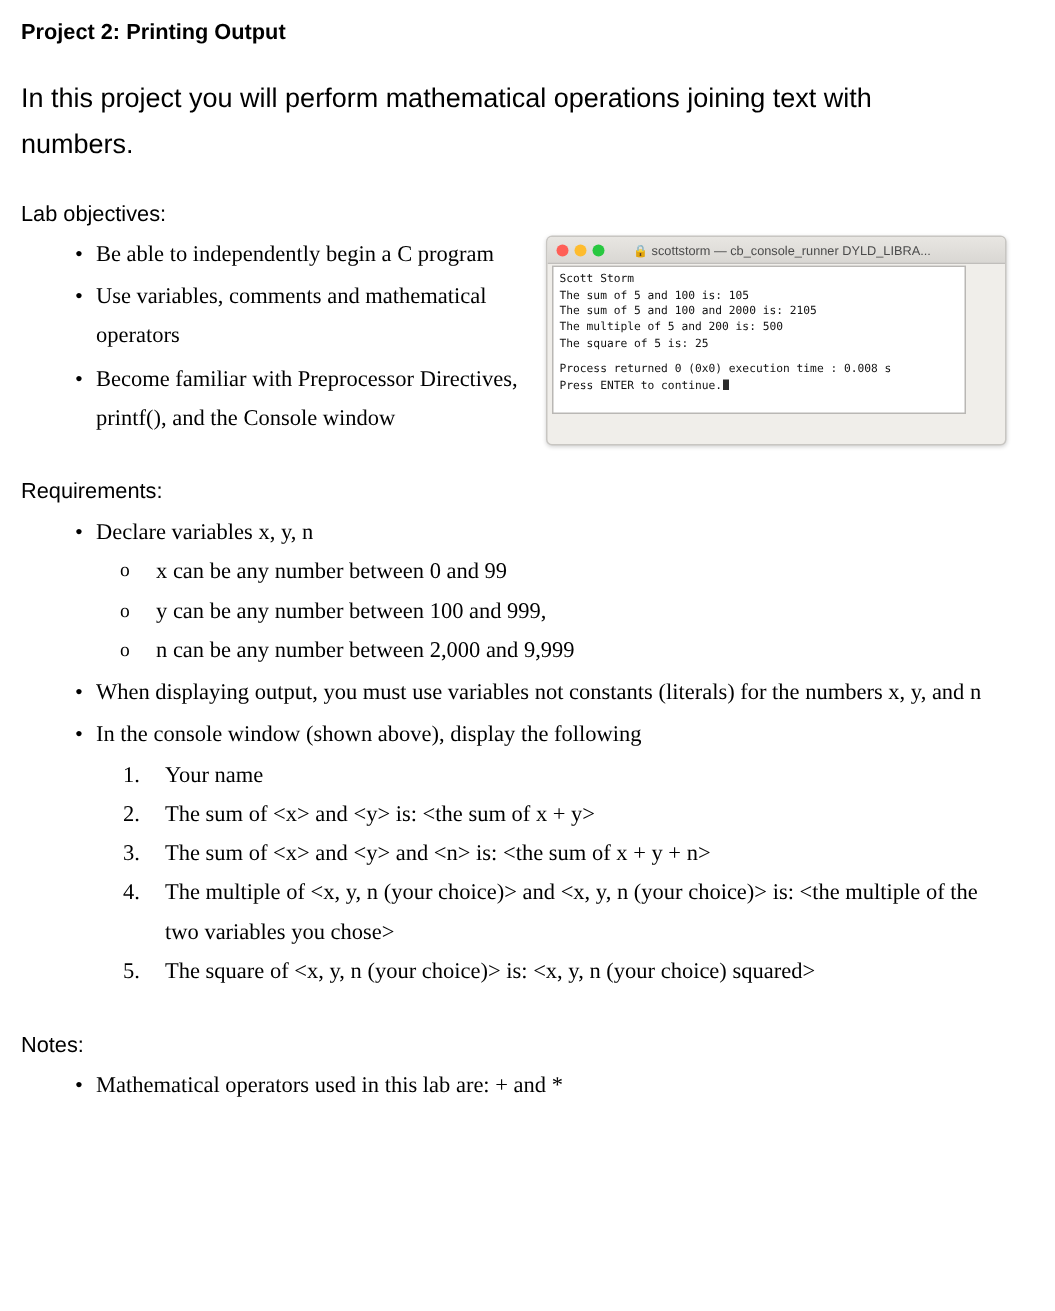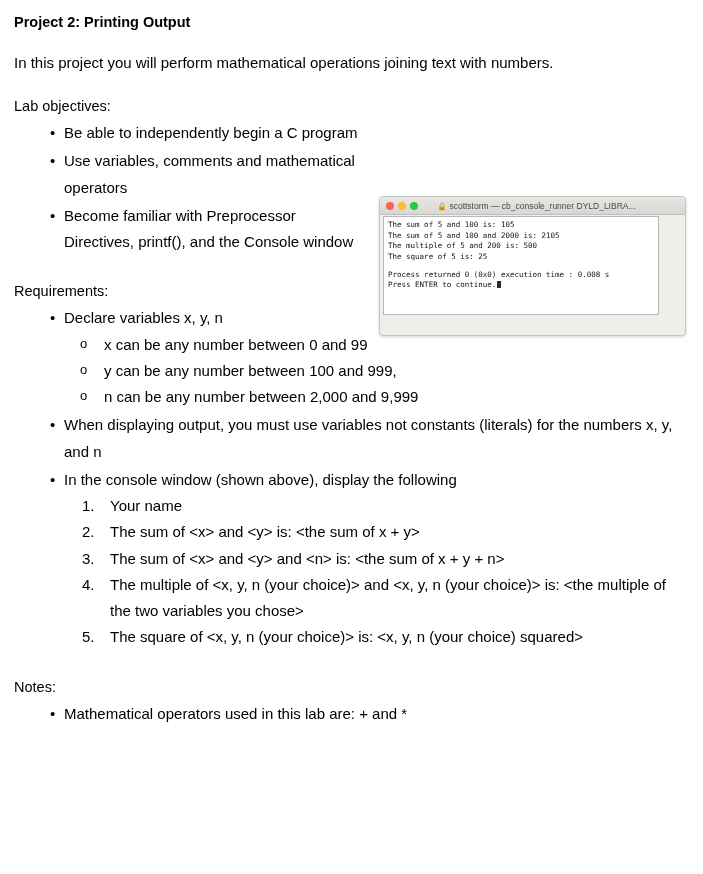--- a/index.html
+++ b/index.html
@@ -35,7 +35,7 @@
     line-height: 1.3;
   }
   p.intro {
-    font-size: 15px;
+    font-size: 18px;
     line-height: 1.75;
     margin: 0 0 22px 0;
     max-width: 580px;

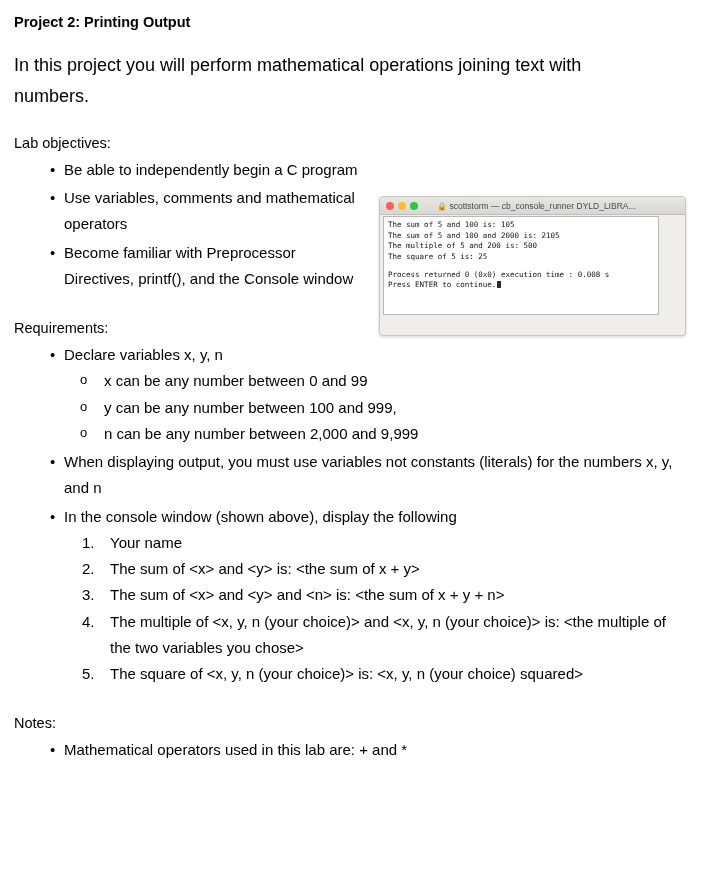--- a/index.html
+++ b/index.html
@@ -49,6 +49,7 @@
     list-style: none;
     margin: 0;
     padding: 0;
+    font-family: Liberation Serif, serif;
   }
   ul.bullets > li {
     position: relative;

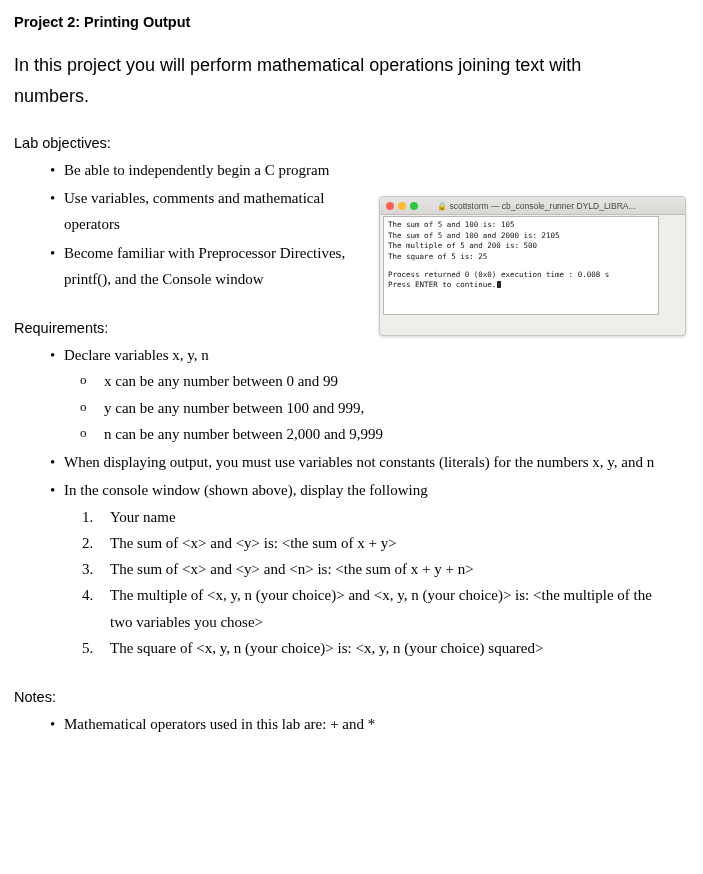--- a/index.html
+++ b/index.html
@@ -119,7 +119,7 @@
   
   .console-shot {
     position: absolute;
-    left: 379px;
+    left: 364px;
     top: 157px;
     width: 305px;
     height: 138px;
@@ -128,7 +128,6 @@
     border-radius: 4px;
     box-shadow: 0 1px 3px rgba(0,0,0,0.18);
     overflow: hidden;
-    margin-top: 39px;
   }
   .console-titlebar {
     height: 17px;

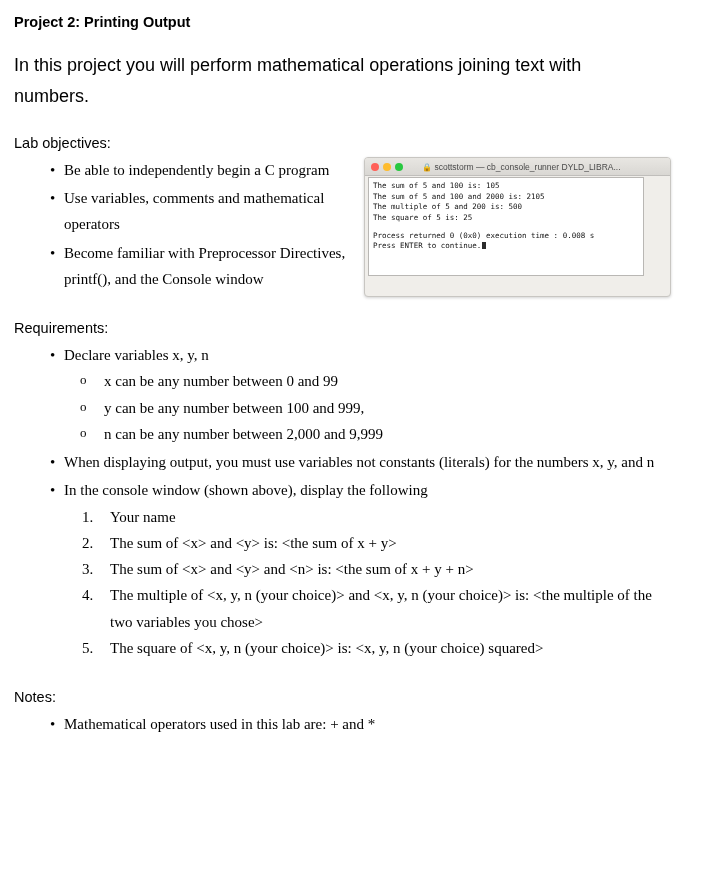--- a/index.html
+++ b/index.html
@@ -258,6 +258,7 @@
       <div class="console-title"><span class="lock">🔒</span><span>scottstorm — cb_console_runner DYLD_LIBRA...</span></div>
     </div>
     <div class="console-body">
+      <div>Scott Storm</div>
       <div>The sum of 5 and 100 is: 105</div>
       <div>The sum of 5 and 100 and 2000 is: 2105</div>
       <div>The multiple of 5 and 200 is: 500</div>

